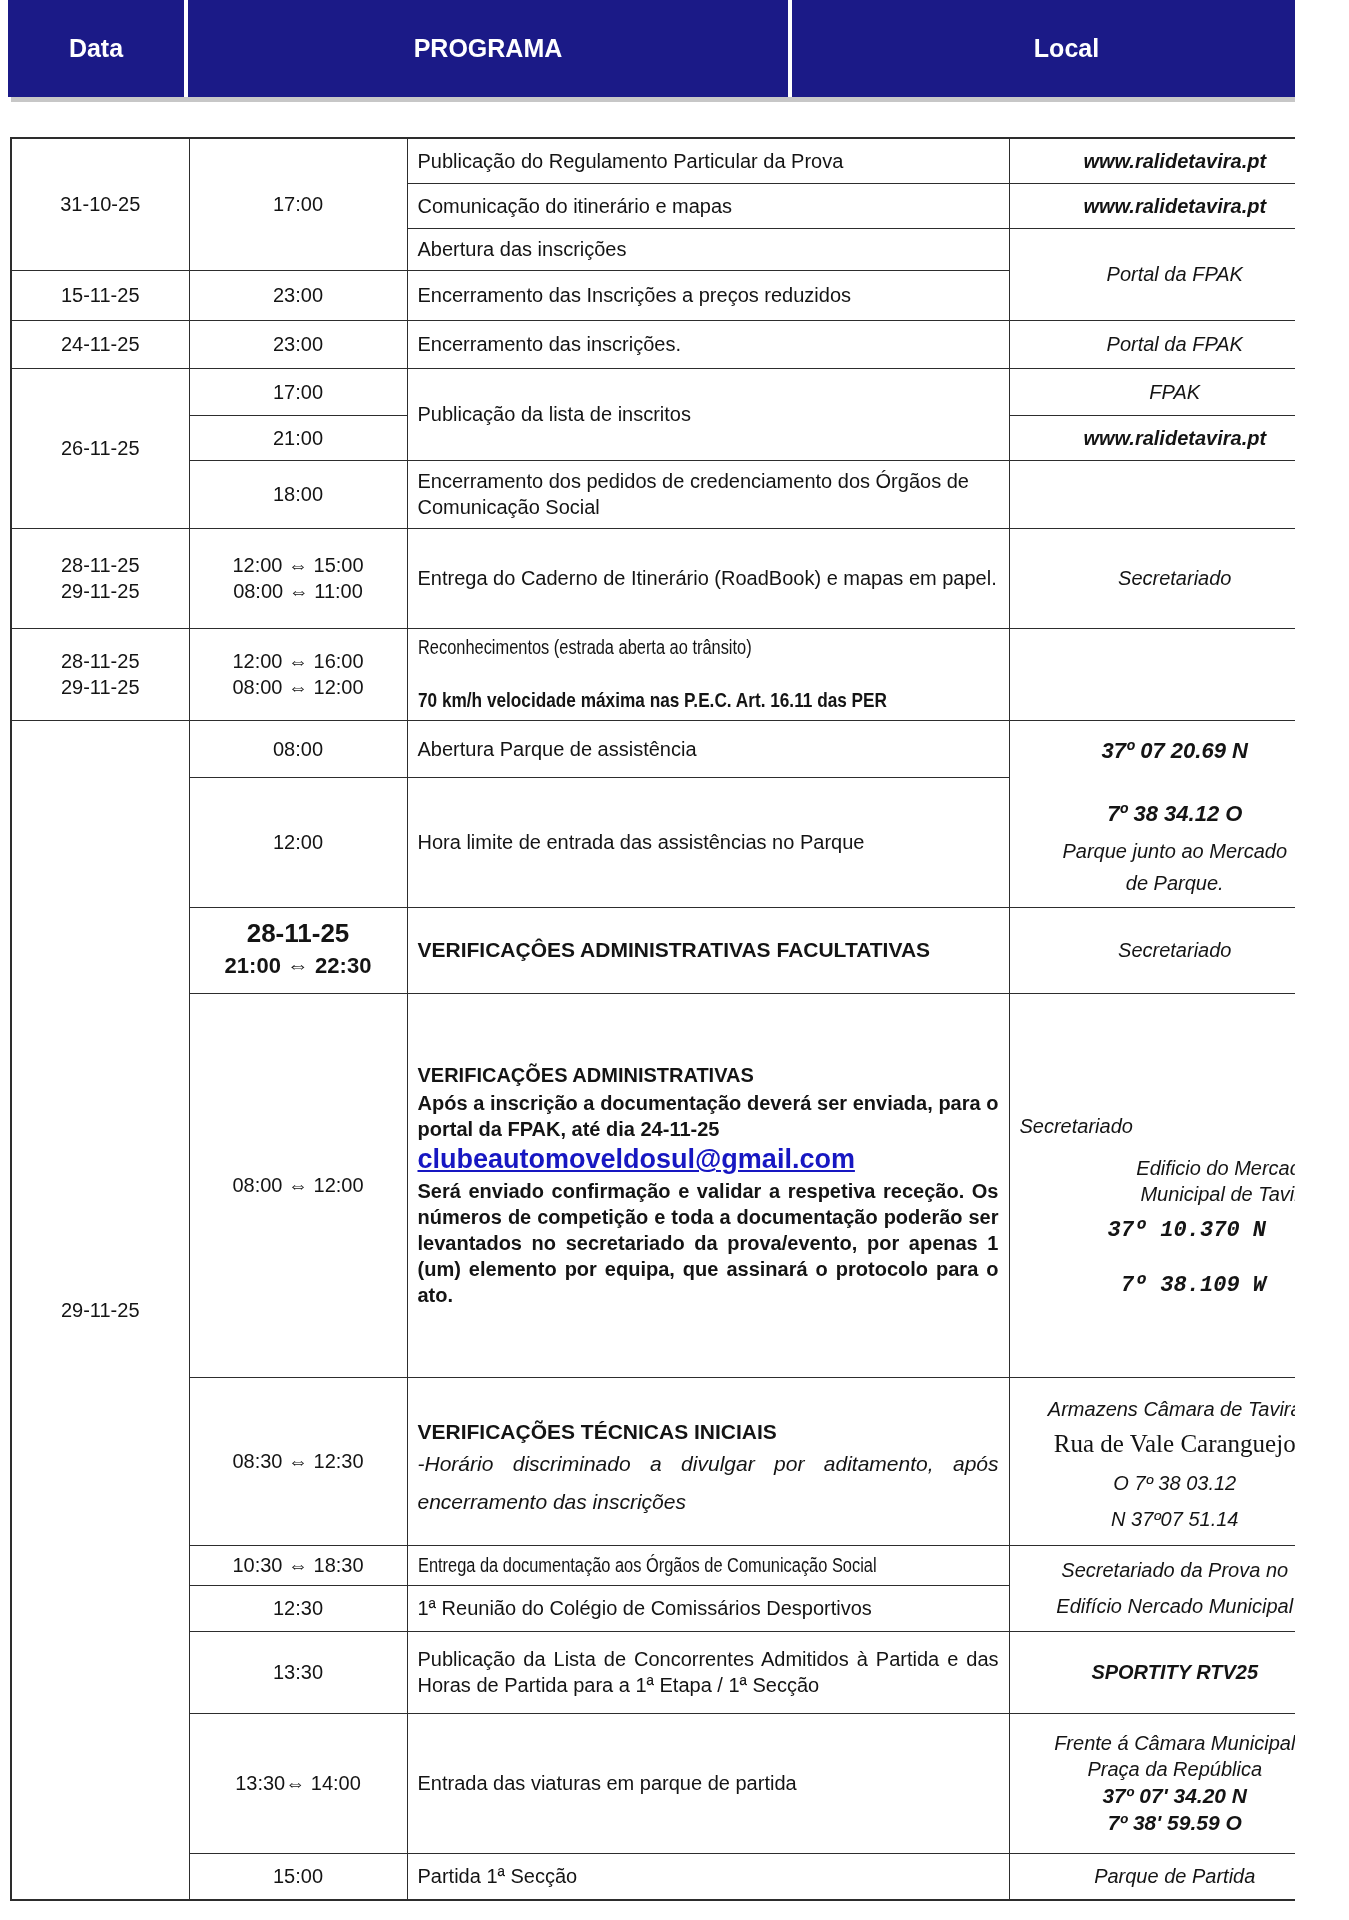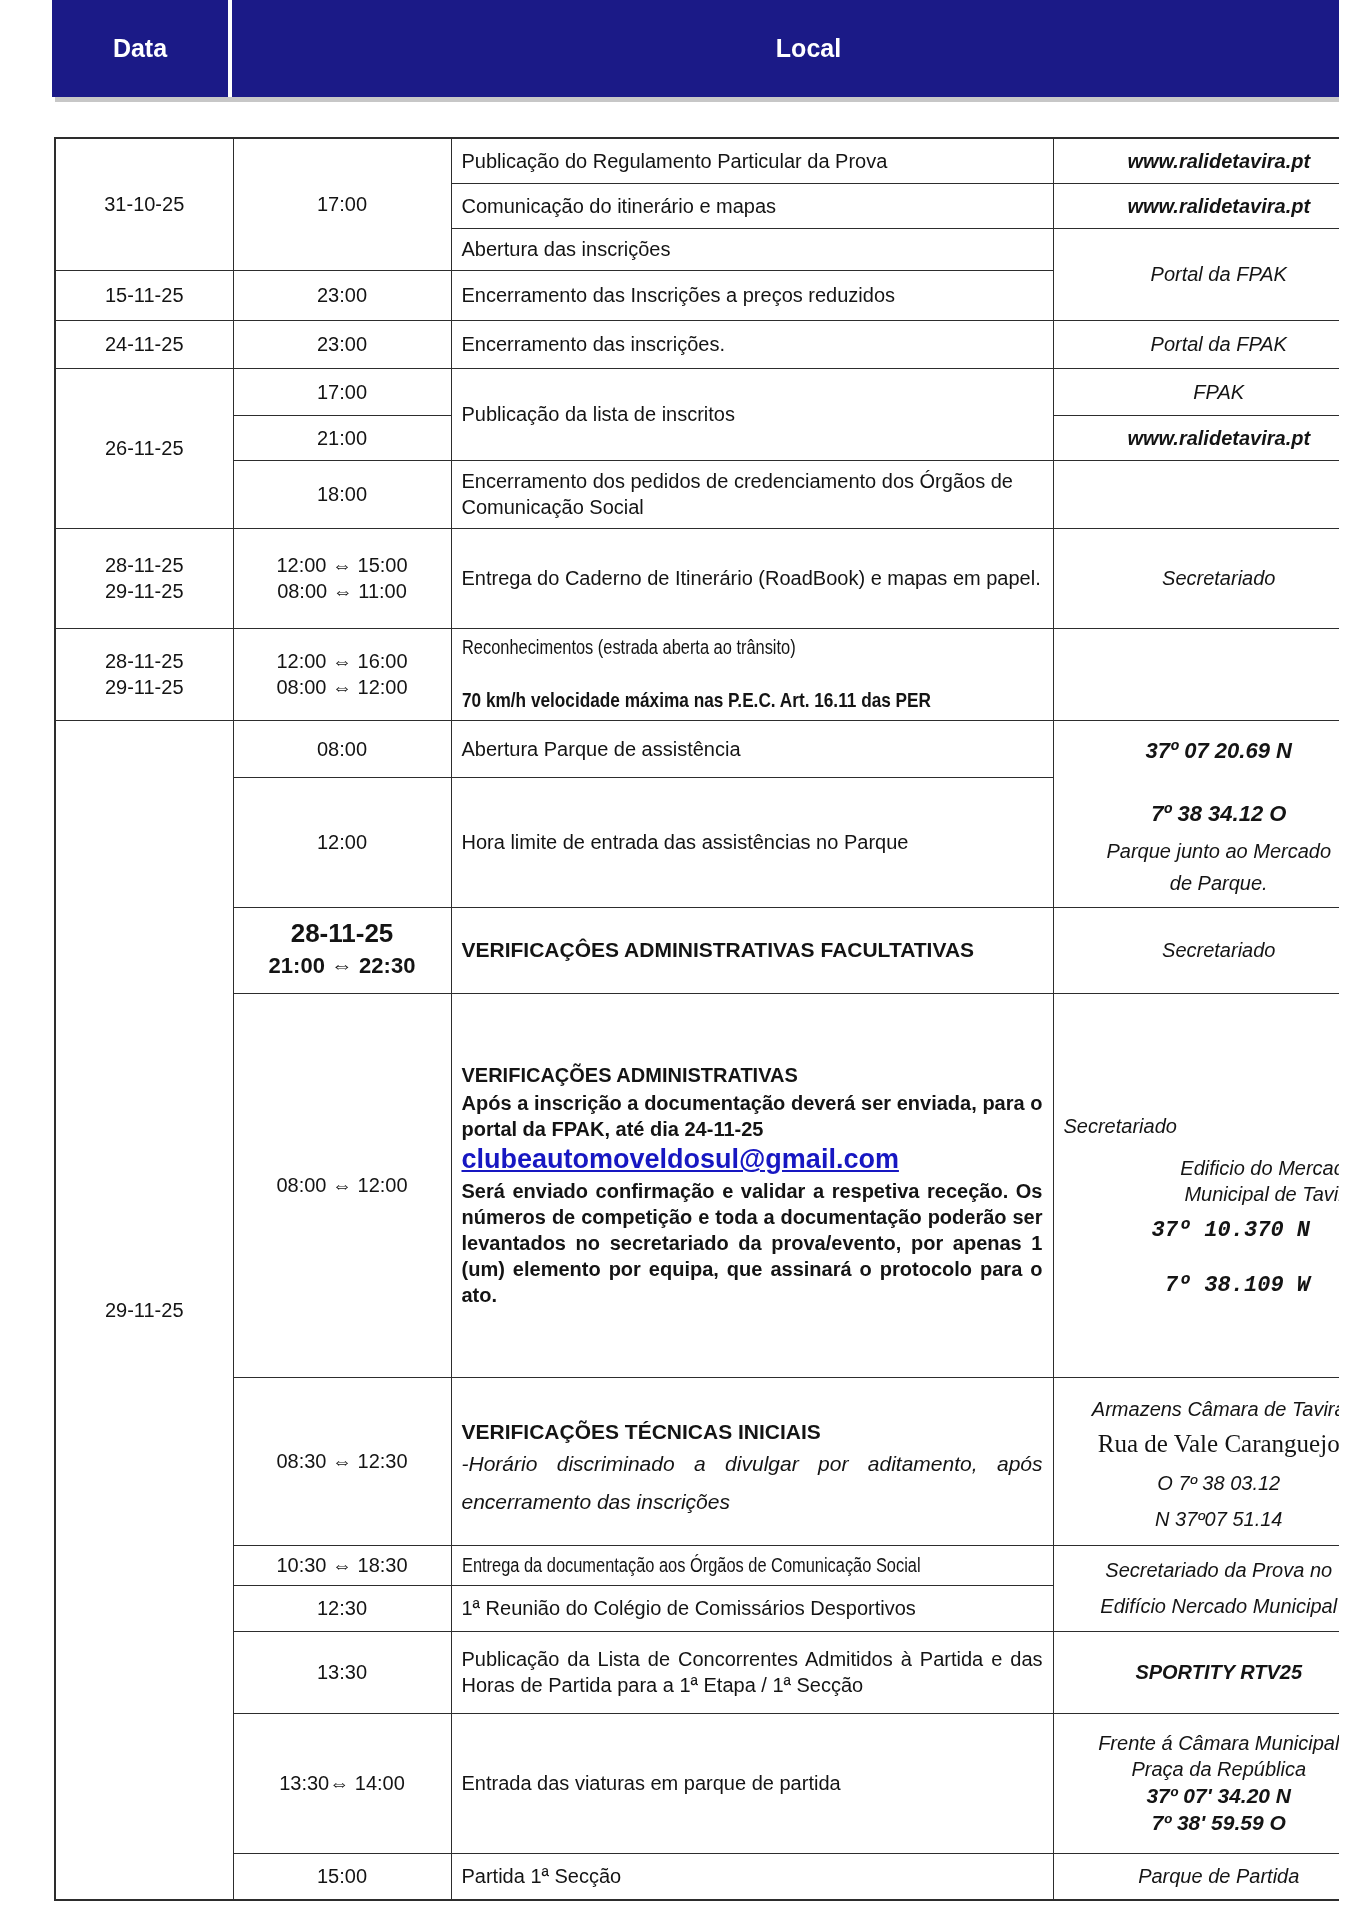--- a/index.html
+++ b/index.html
@@ -5,7 +5,7 @@
   html,body{margin:0;padding:0;background:#ffffff;}
   .page{
     position:relative;width:1295px;height:1920px;background:#ffffff;
-    font-family:"Liberation Sans",sans-serif;color:#161616;overflow:hidden;margin-left:44px;
+    font-family:"Liberation Sans",sans-serif;color:#161616;overflow:hidden;
   }
   
   .hdr{

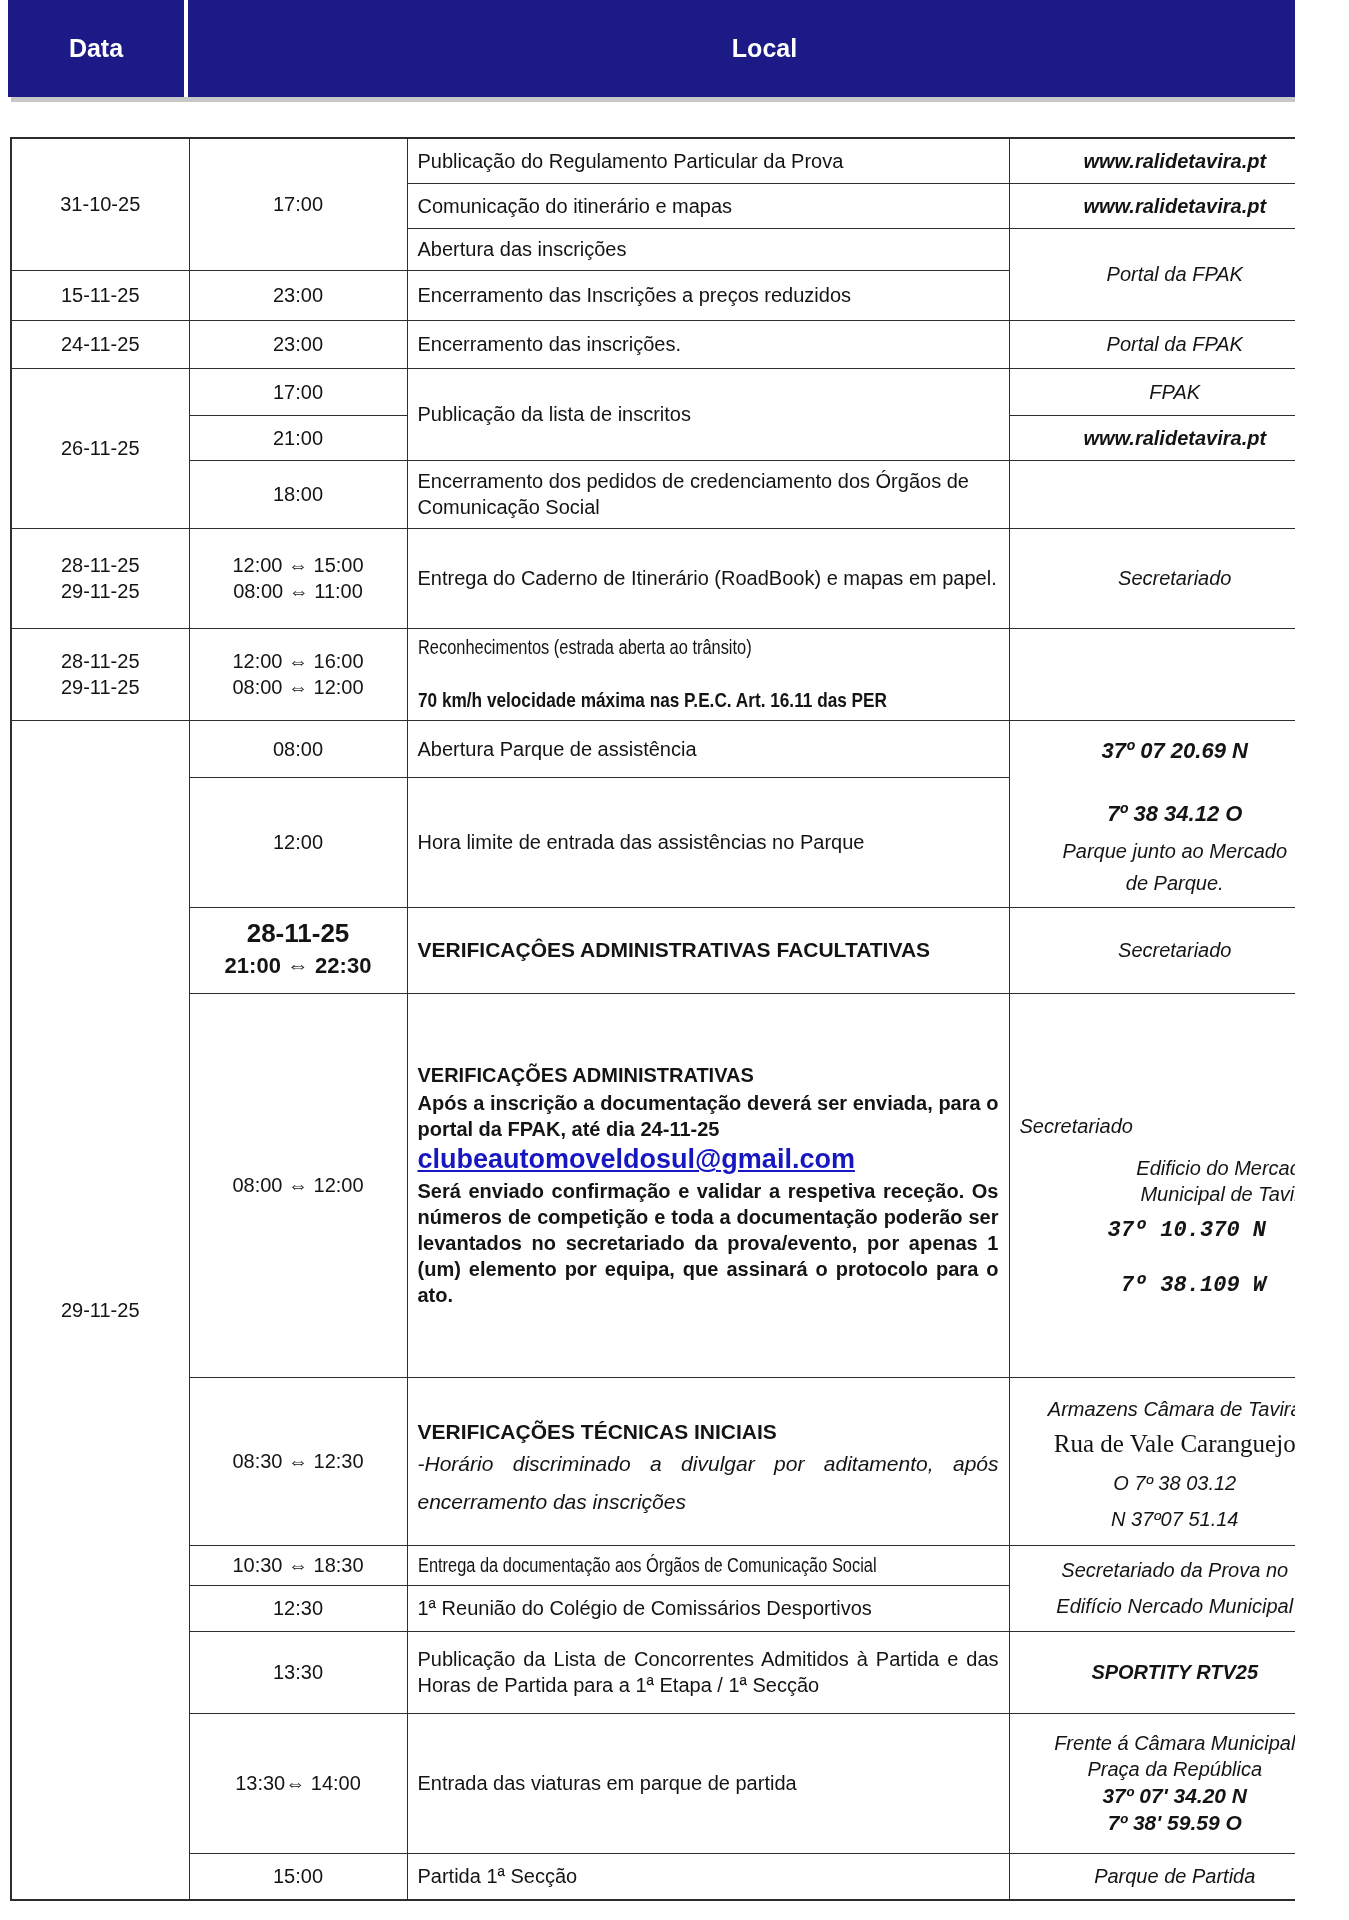--- a/index.html
+++ b/index.html
@@ -64,6 +64,7 @@
 
   <div class="hdr">
     <div class="hcell hc-data">Data</div>
+    <div class="hcell hc-prog">PROGRAMA</div>
     <div class="hcell hc-local">Local</div>
   </div>
 

